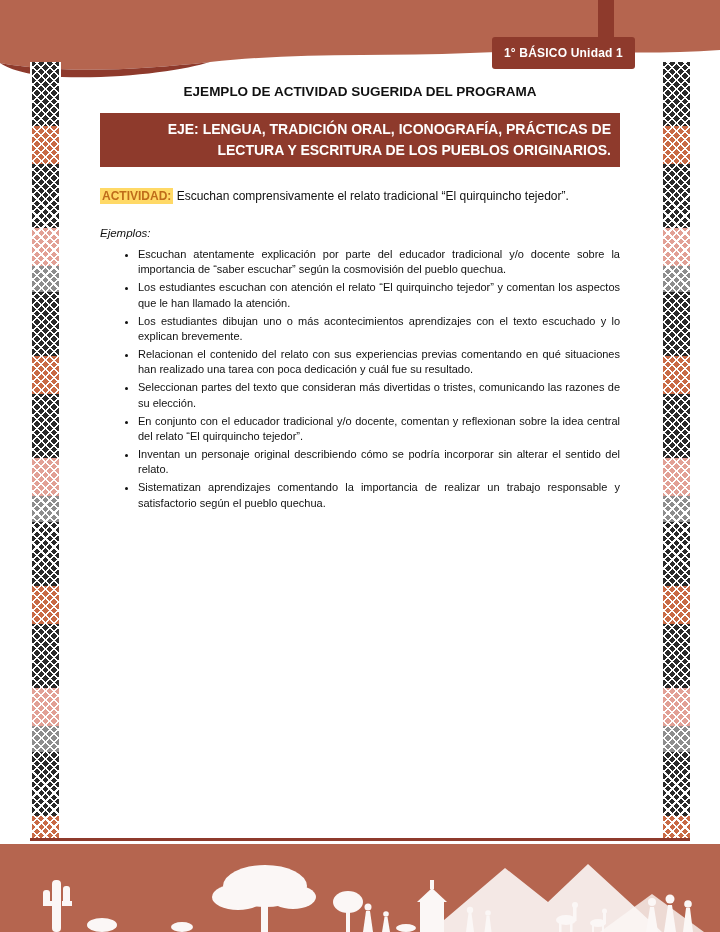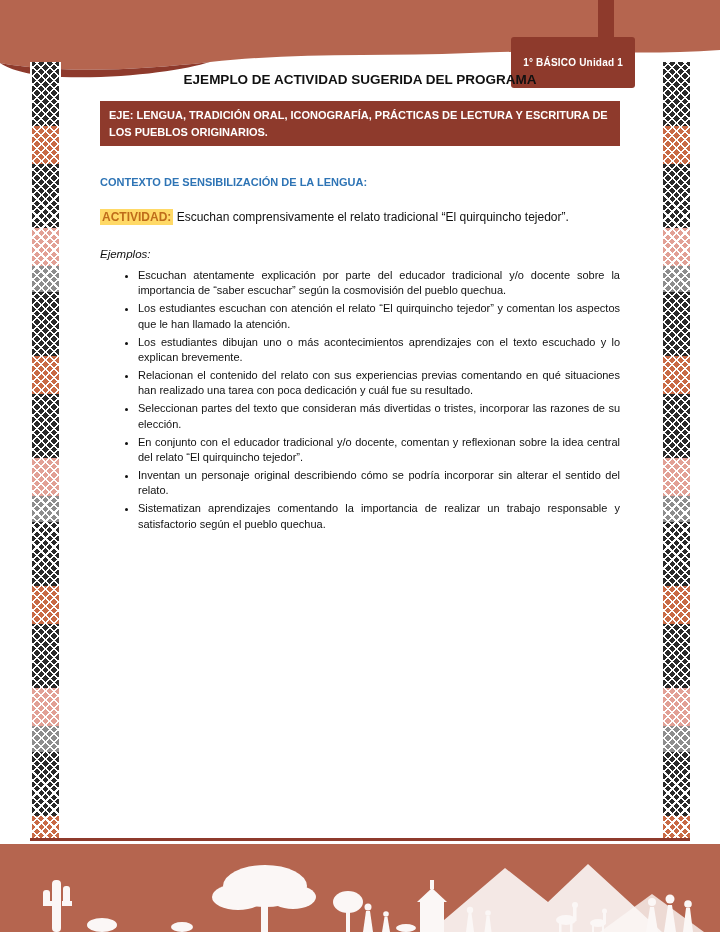--- a/index.html
+++ b/index.html
@@ -14,8 +14,8 @@
   .unit-badge{
     position:absolute;top:37px;right:85px;
     background:#8e3a2c;color:#fff;
-    font-size:10px;font-weight:bold;
-    padding:20px 12px;border-radius:3px;
+    font-size:12px;font-weight:bold;
+    padding:9px 12px;border-radius:3px;
     letter-spacing:.2px;
   }
   

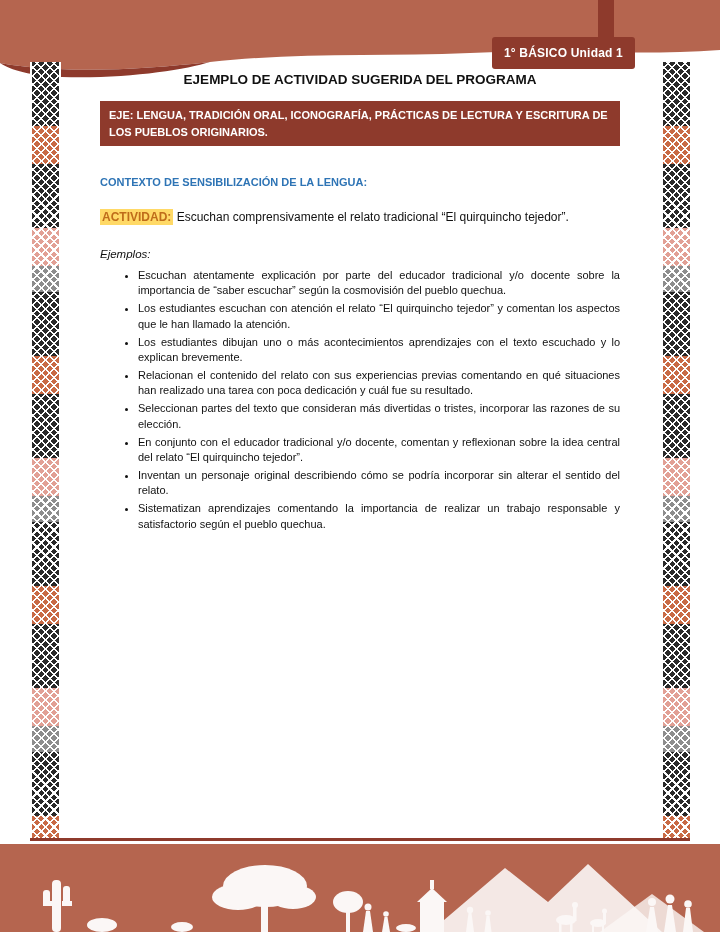--- a/index.html
+++ b/index.html
@@ -37,7 +37,7 @@
   .border-left{left:30px;}
   .border-right{left:661px;}
   
-  .content{position:absolute;left:100px;top:72px;width:520px;}
+  .content{position:absolute;left:100px;top:84px;width:520px;}
   .page-title{
     text-align:center;font-weight:bold;font-size:13.5px;margin:0;
   }

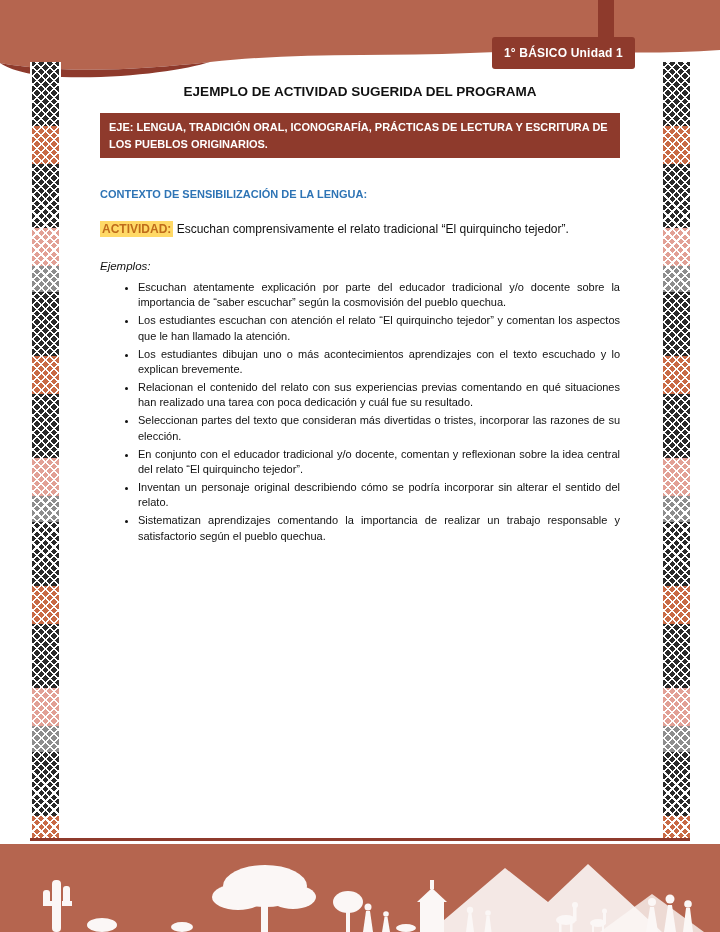--- a/index.html
+++ b/index.html
@@ -43,8 +43,9 @@
   }
   .eje-banner{
     margin-top:14px;background:#8e3a2c;color:#fff;
-    font-weight:bold;font-size:11px;line-height:1.5;
+    font-weight:bold;font-size:14px;line-height:1.5;
     padding:6px 9px;
+    text-align:right;
   }
   .context-heading{
     margin-top:30px;color:#2e74b5;font-weight:bold;font-size:11px;

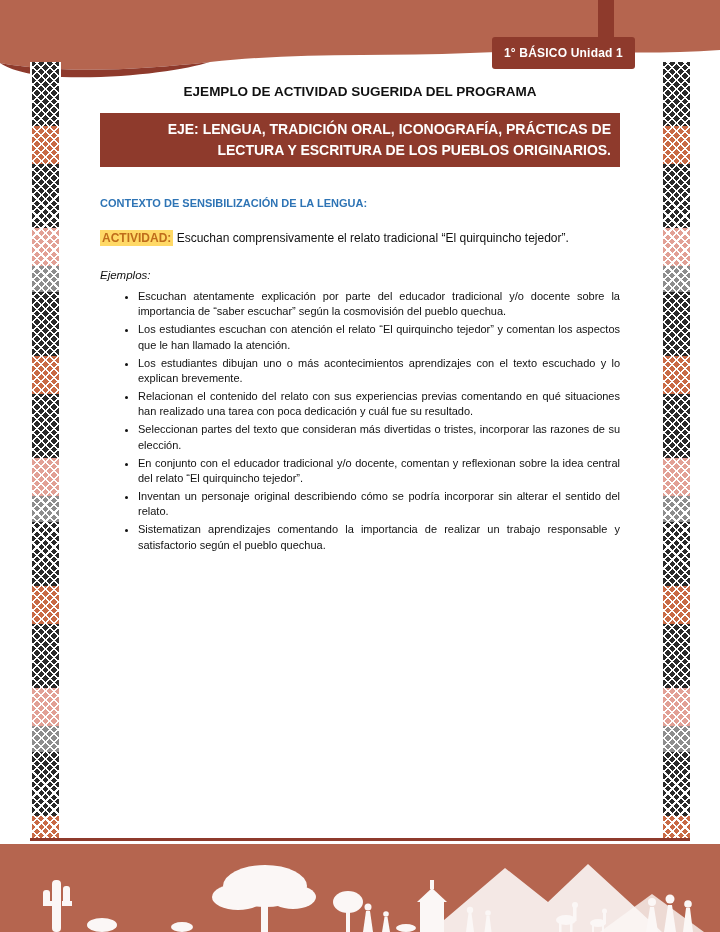--- a/index.html
+++ b/index.html
@@ -88,7 +88,6 @@
 
   <div class="eje-banner">EJE: LENGUA, TRADICIÓN ORAL, ICONOGRAFÍA, PRÁCTICAS DE LECTURA Y ESCRITURA DE LOS PUEBLOS ORIGINARIOS.</div>
 
-  <div class="context-heading">CONTEXTO DE SENSIBILIZACIÓN DE LA LENGUA:</div>
 
   <div class="activity-line">
     <span class="activity-label">ACTIVIDAD:</span><span> Escuchan comprensivamente el relato tradicional “El quirquincho tejedor”.</span>

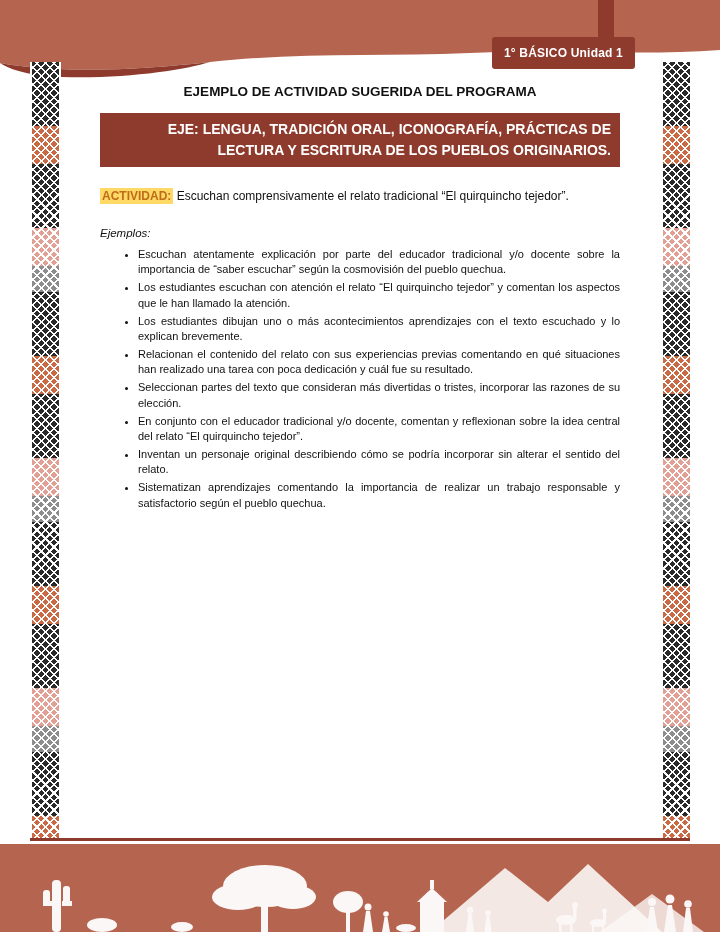--- a/index.html
+++ b/index.html
@@ -100,7 +100,7 @@
     <li>Los estudiantes escuchan con atención el relato “El quirquincho tejedor” y comentan los aspectos que le han llamado la atención.</li>
     <li>Los estudiantes dibujan uno o más acontecimientos aprendizajes con el texto escuchado y lo explican brevemente.</li>
     <li>Relacionan el contenido del relato con sus experiencias previas comentando en qué situaciones han realizado una tarea con poca dedicación y cuál fue su resultado.</li>
-    <li>Seleccionan partes del texto que consideran más divertidas o tristes, incorporar las razones de su elección.</li>
+    <li>Seleccionan partes del texto que consideran más divertidas o tristes, comunicando las razones de su elección.</li>
     <li>En conjunto con el educador tradicional y/o docente, comentan y reflexionan sobre la idea central del relato “El quirquincho tejedor”.</li>
     <li>Inventan un personaje original describiendo cómo se podría incorporar sin alterar el sentido del relato.</li>
     <li>Sistematizan aprendizajes comentando la importancia de realizar un trabajo responsable y satisfactorio según el pueblo quechua.</li>

